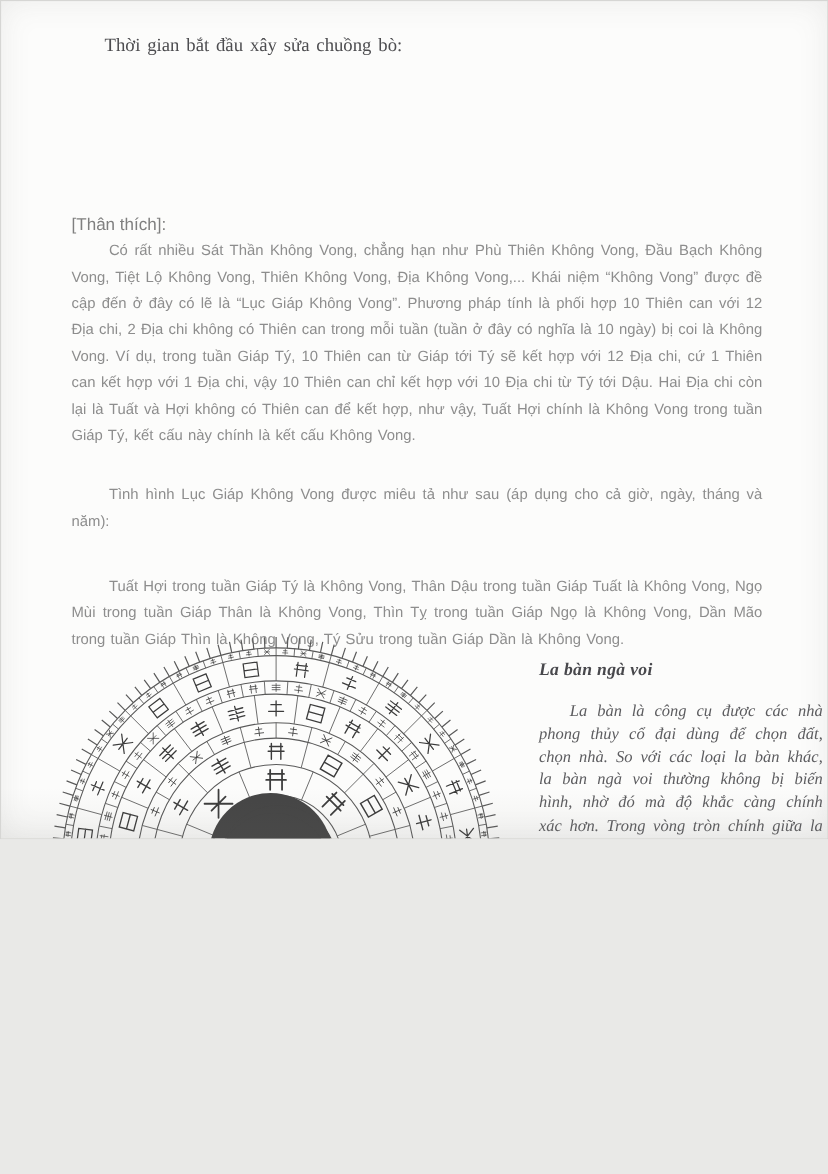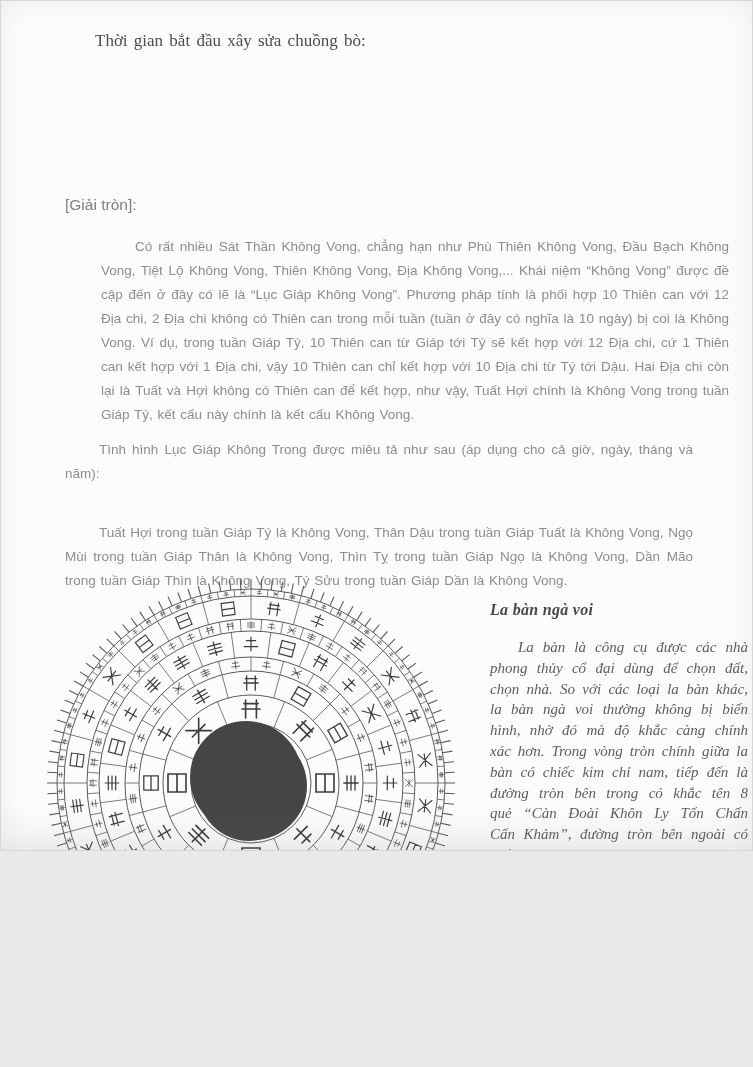--- a/index.html
+++ b/index.html
@@ -4,7 +4,7 @@
 <style>
   html,body{margin:0;padding:0;background:#e9e9e7;}
   .page{
-    position:relative;width:753px;height:851px;margin:0 auto;
+    position:relative;width:753px;height:763px;margin:0 auto;
     background:#fcfcfb;overflow:hidden;
     border:1px solid #d6d6d4;box-sizing:border-box;
     box-shadow:inset 0 0 28px rgba(90,90,85,.10);

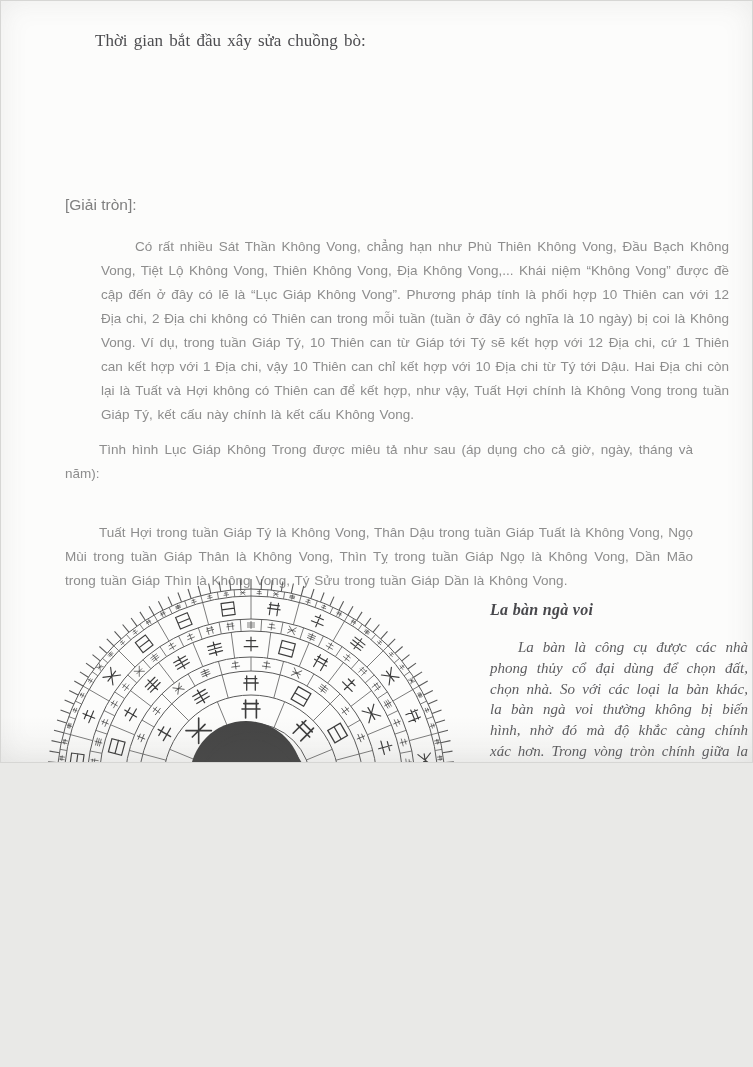--- a/index.html
+++ b/index.html
@@ -50,7 +50,7 @@
 
   <p class="para p1">Thời gian bắt đầu xây sửa chuồng bò:</p>
 
-  <p class="expl-head">[Giải tròn]:</p>
+  <p class="expl-head">[Thân thích]:</p>
   <p class="expl hand e1">Có rất nhiều Sát Thần Không Vong, chẳng hạn như Phù Thiên Không Vong, Đầu Bạch Không Vong, Tiệt Lộ Không Vong, Thiên Không Vong, Địa Không Vong,... Khái niệm “Không Vong” được đề cập đến ở đây có lẽ là “Lục Giáp Không Vong”. Phương pháp tính là phối hợp 10 Thiên can với 12 Địa chi, 2 Địa chi không có Thiên can trong mỗi tuần (tuần ở đây có nghĩa là 10 ngày) bị coi là Không Vong. Ví dụ, trong tuần Giáp Tý, 10 Thiên can từ Giáp tới Tý sẽ kết hợp với 12 Địa chi, cứ 1 Thiên can kết hợp với 1 Địa chi, vậy 10 Thiên can chỉ kết hợp với 10 Địa chi từ Tý tới Dậu. Hai Địa chi còn lại là Tuất và Hợi không có Thiên can để kết hợp, như vậy, Tuất Hợi chính là Không Vong trong tuần Giáp Tý, kết cấu này chính là kết cấu Không Vong.</p>
   <p class="expl hand e2">Tình hình Lục Giáp Không Trong được miêu tả như sau (áp dụng cho cả giờ, ngày, tháng và năm):</p>
   <p class="expl hand e3">Tuất Hợi trong tuần Giáp Tý là Không Vong, Thân Dậu trong tuần Giáp Tuất là Không Vong, Ngọ Mùi trong tuần Giáp Thân là Không Vong, Thìn Tỵ trong tuần Giáp Ngọ là Không Vong, Dần Mão trong tuần Giáp Thìn là Không Vong, Tý Sửu trong tuần Giáp Dần là Không Vong.</p>

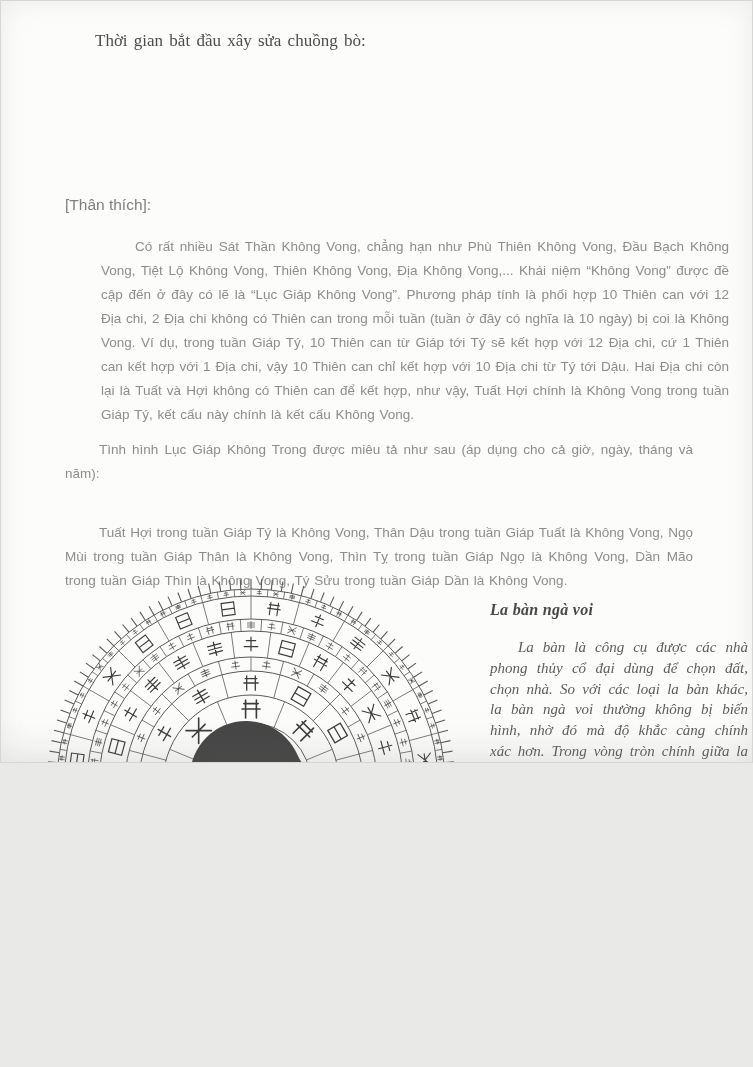--- a/index.html
+++ b/index.html
@@ -24,7 +24,7 @@
   .expl{position:absolute;left:64px;width:628px;margin:0;
     font-size:13.5px;line-height:24px;text-align:justify;word-spacing:1px;
     text-indent:34px;}
-  .e1{top:234px;margin-left:36px;}
+  .e1{top:215px;}
   .e2{top:437px;}
   .e3{top:520px;}
   .compass-wrap{position:absolute;left:44px;top:576px;width:412px;height:412px;}

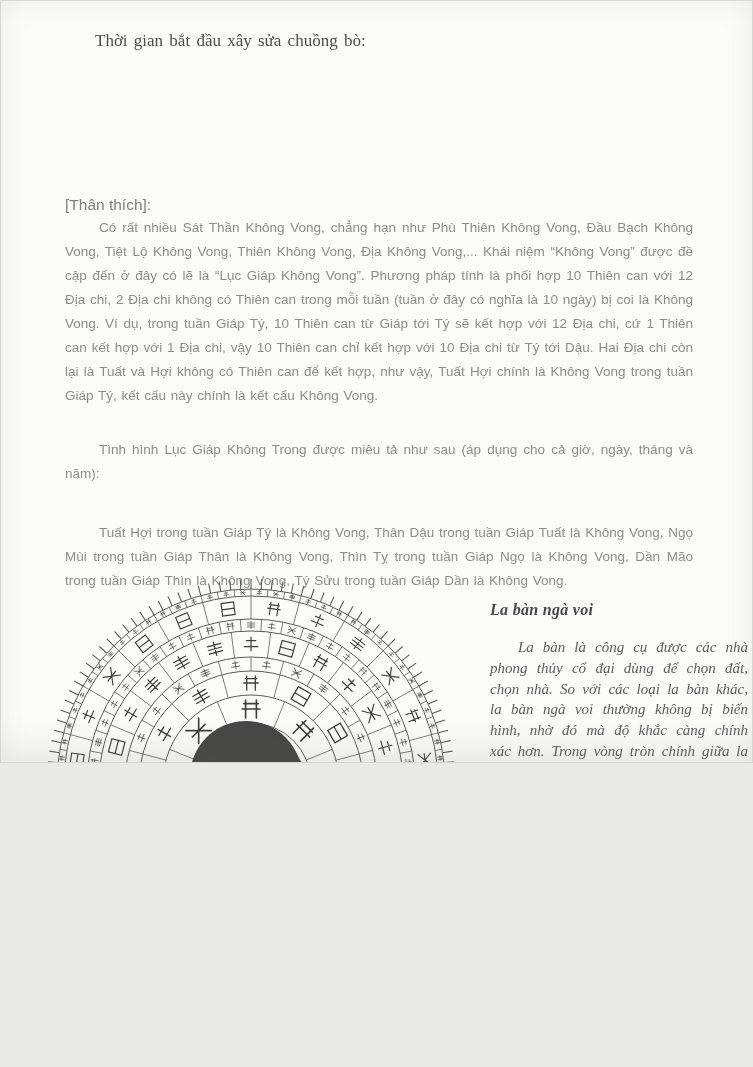--- a/index.html
+++ b/index.html
@@ -52,7 +52,7 @@
 
   <p class="expl-head">[Thân thích]:</p>
   <p class="expl hand e1">Có rất nhiều Sát Thần Không Vong, chẳng hạn như Phù Thiên Không Vong, Đầu Bạch Không Vong, Tiệt Lộ Không Vong, Thiên Không Vong, Địa Không Vong,... Khái niệm “Không Vong” được đề cập đến ở đây có lẽ là “Lục Giáp Không Vong”. Phương pháp tính là phối hợp 10 Thiên can với 12 Địa chi, 2 Địa chi không có Thiên can trong mỗi tuần (tuần ở đây có nghĩa là 10 ngày) bị coi là Không Vong. Ví dụ, trong tuần Giáp Tý, 10 Thiên can từ Giáp tới Tý sẽ kết hợp với 12 Địa chi, cứ 1 Thiên can kết hợp với 1 Địa chi, vậy 10 Thiên can chỉ kết hợp với 10 Địa chi từ Tý tới Dậu. Hai Địa chi còn lại là Tuất và Hợi không có Thiên can để kết hợp, như vậy, Tuất Hợi chính là Không Vong trong tuần Giáp Tý, kết cấu này chính là kết cấu Không Vong.</p>
-  <p class="expl hand e2">Tình hình Lục Giáp Không Trong được miêu tả như sau (áp dụng cho cả giờ, ngày, tháng và năm):</p>
+  <p class="expl hand e2">Tình hình Lục Giáp Không Vong được miêu tả như sau (áp dụng cho cả giờ, ngày, tháng và năm):</p>
   <p class="expl hand e3">Tuất Hợi trong tuần Giáp Tý là Không Vong, Thân Dậu trong tuần Giáp Tuất là Không Vong, Ngọ Mùi trong tuần Giáp Thân là Không Vong, Thìn Tỵ trong tuần Giáp Ngọ là Không Vong, Dần Mão trong tuần Giáp Thìn là Không Vong, Tý Sửu trong tuần Giáp Dần là Không Vong.</p>
 
   <div class="compass-wrap">

